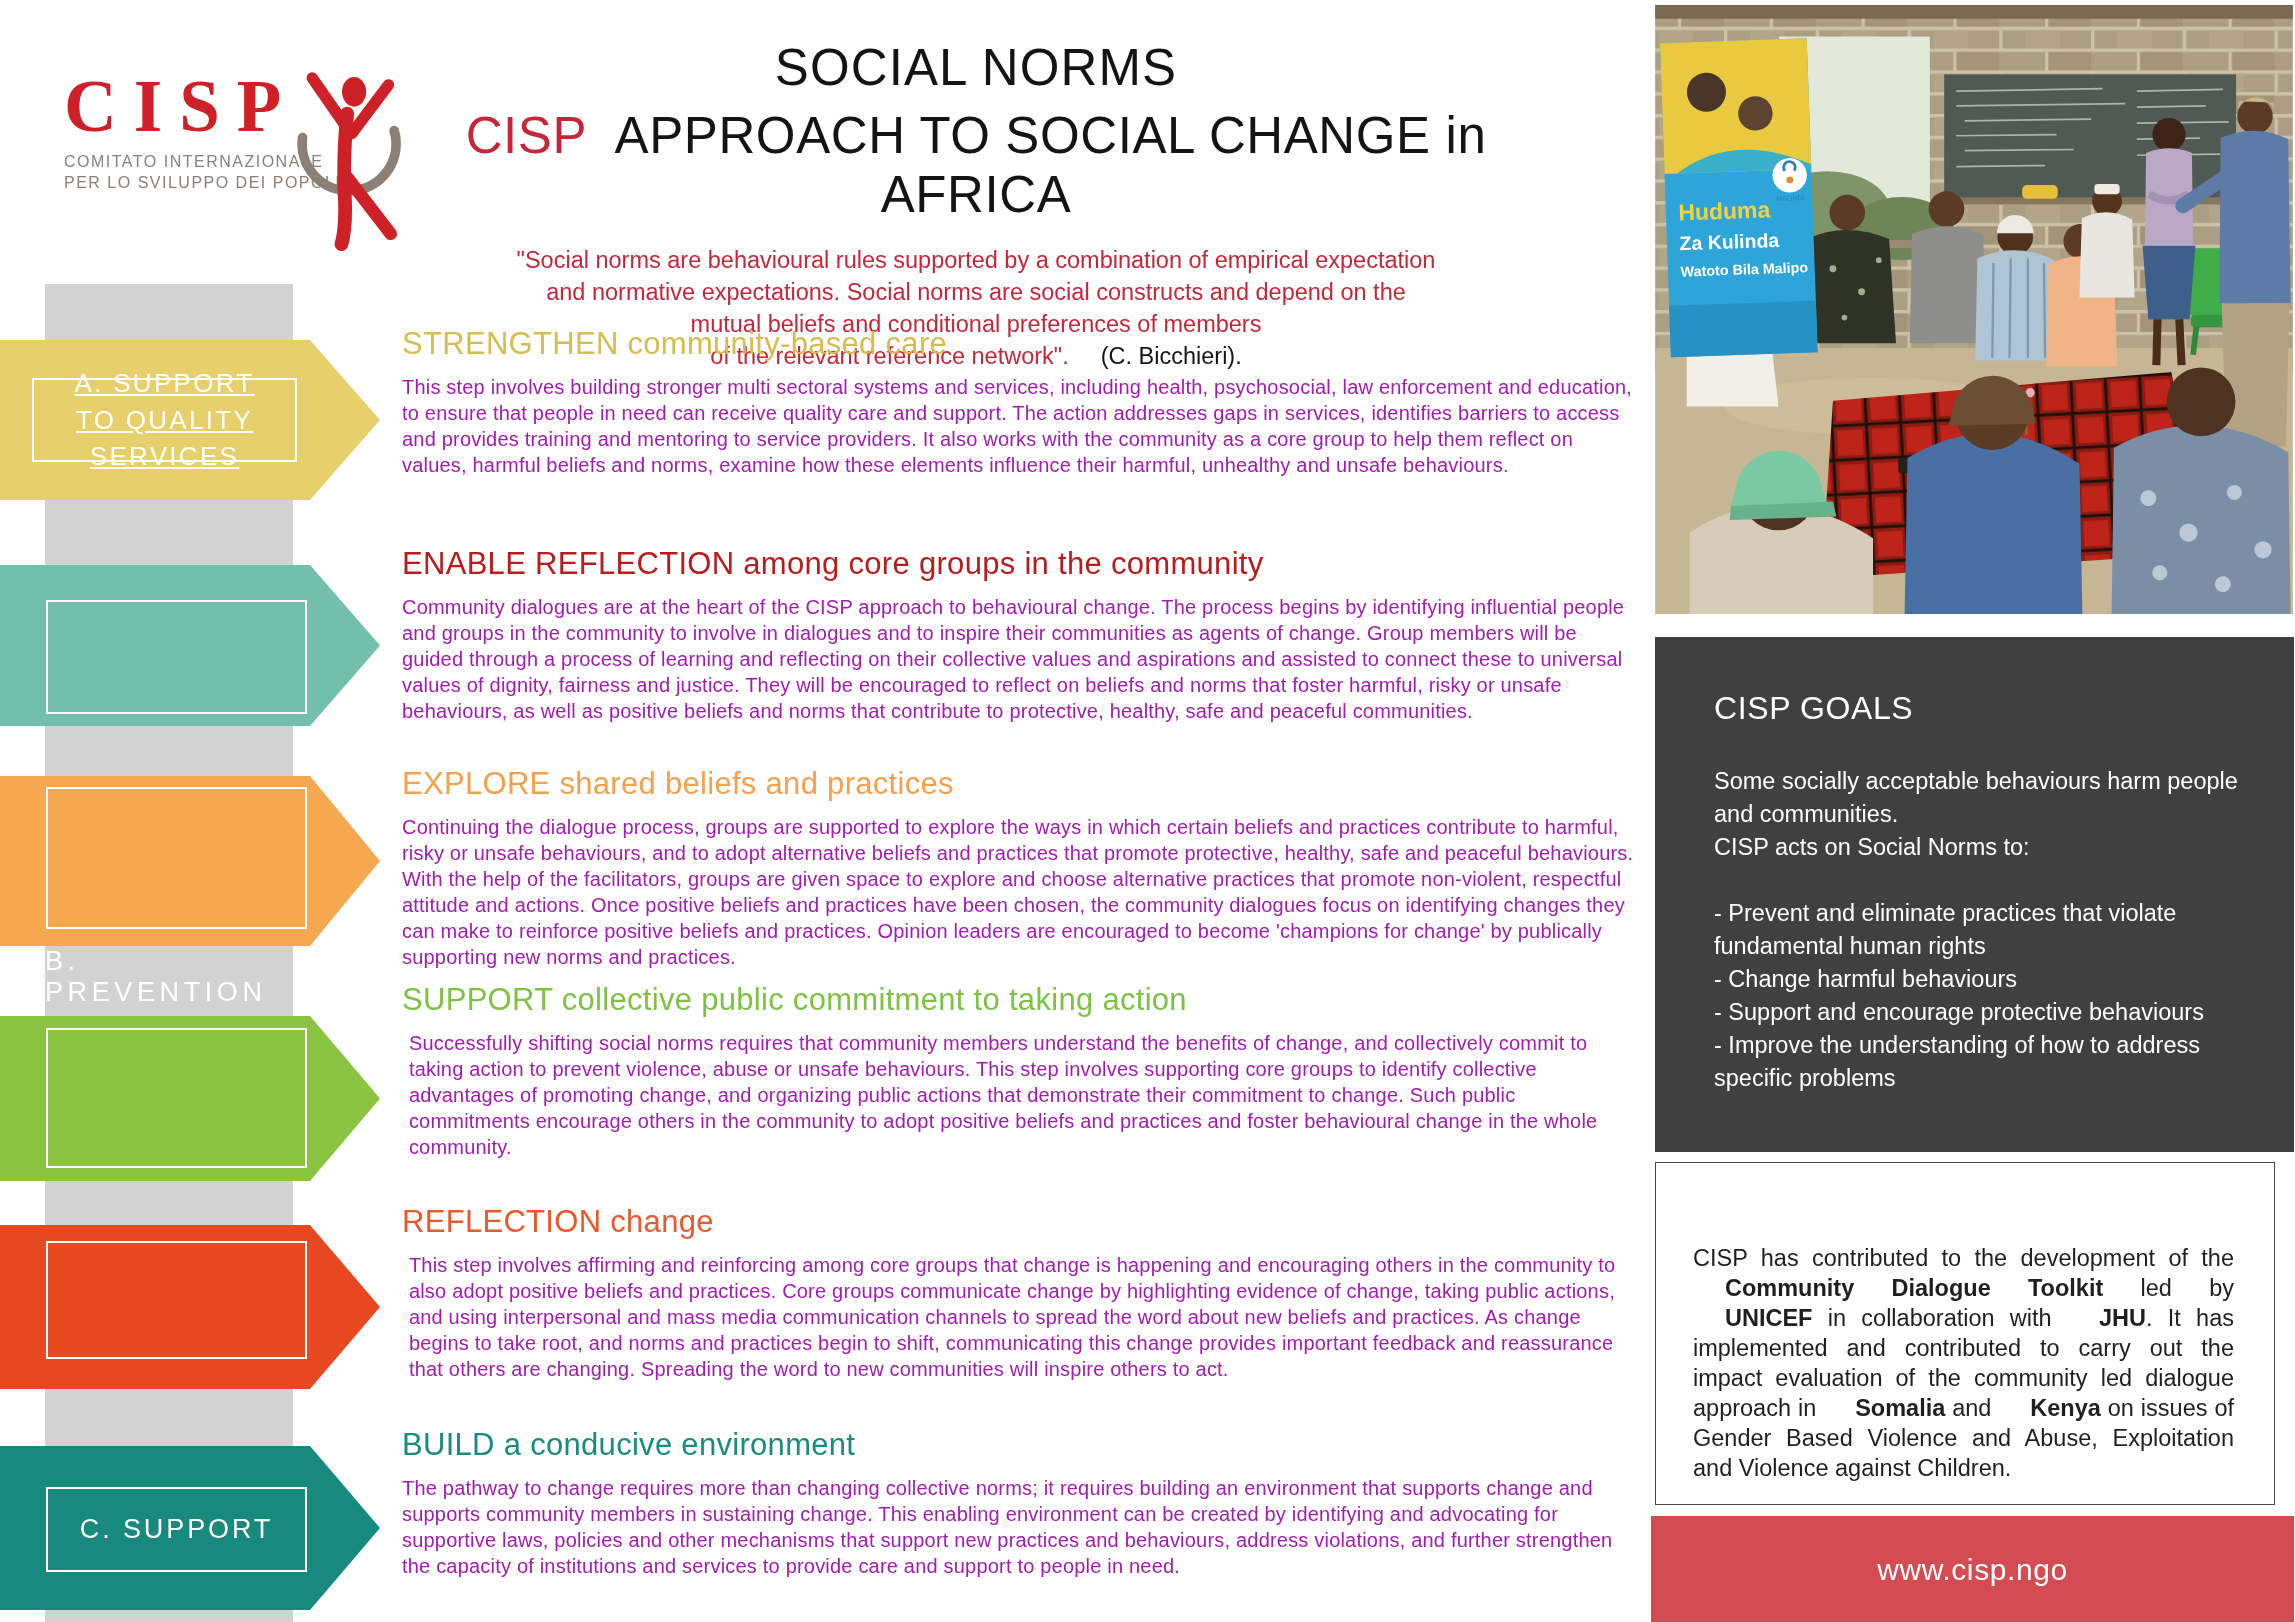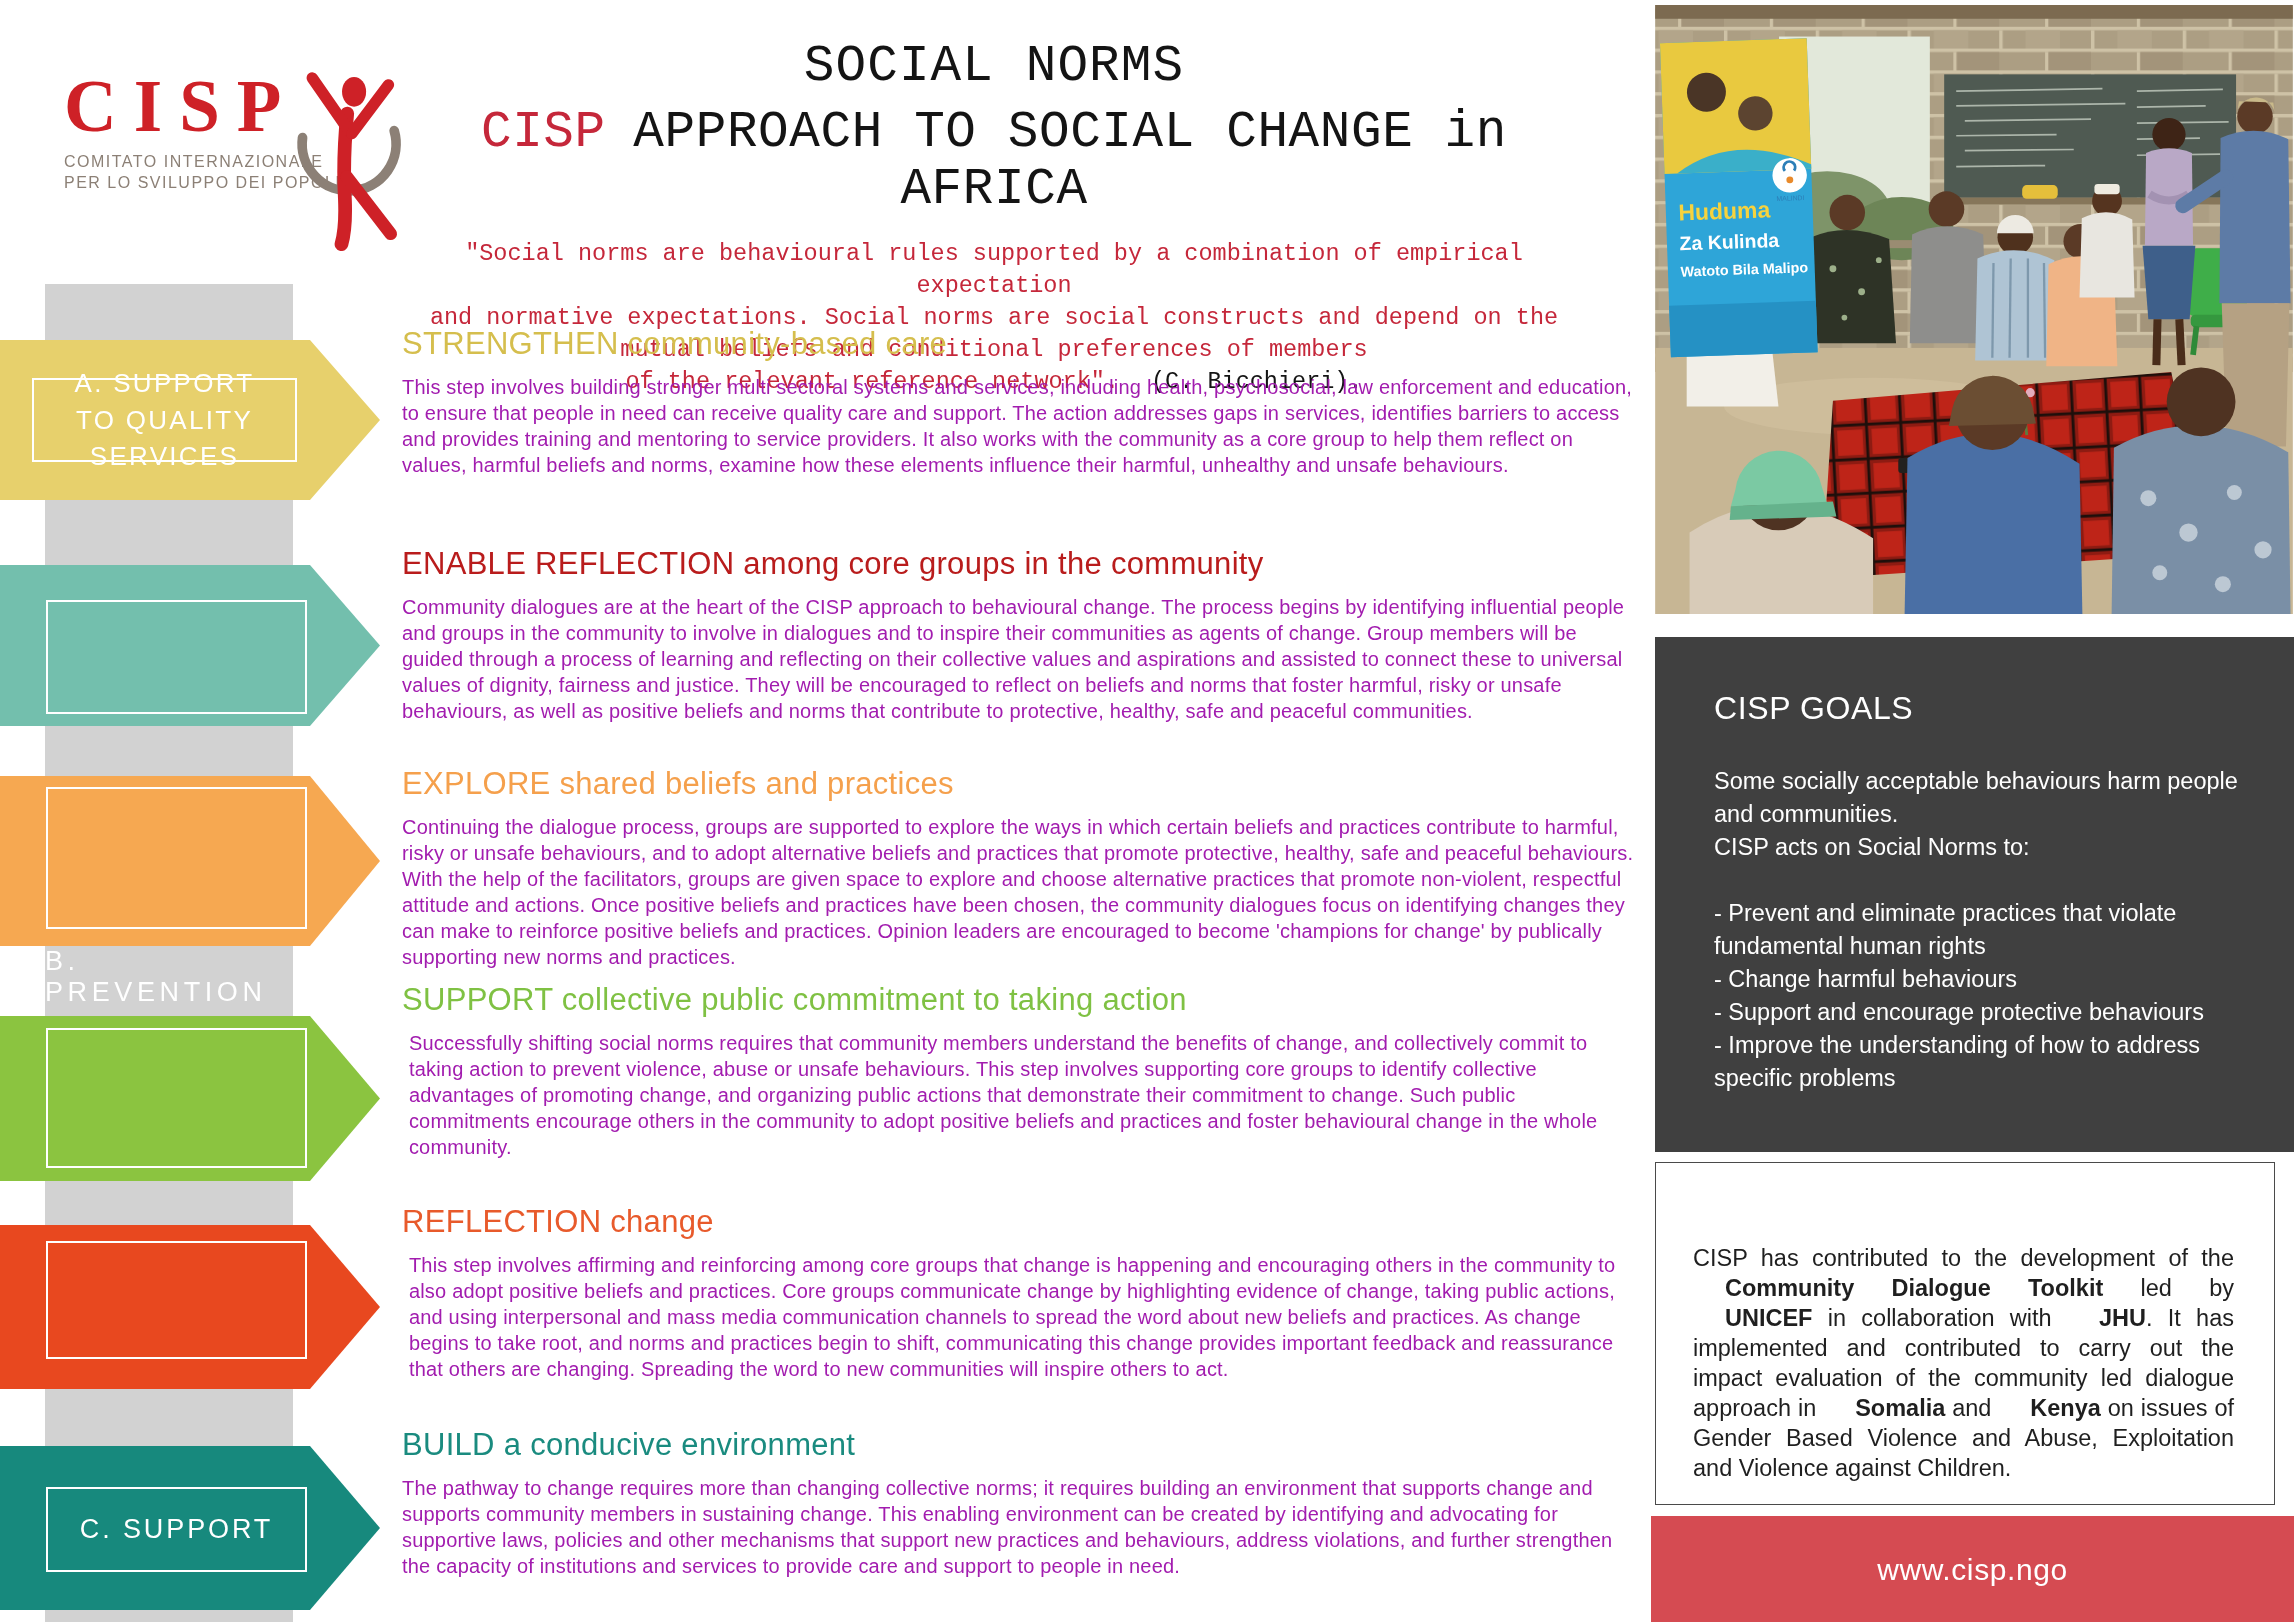--- a/index.html
+++ b/index.html
@@ -35,7 +35,7 @@
                   font-size:73px; letter-spacing:17px; line-height:1; }
   .logo-sub { margin-top:9.2px; font-size:16px; letter-spacing:1.5px; line-height:20.7px; color:#8C8076; }
   .logo-mark { position:absolute; left:292px; top:62px; }
-  .titleblock { position:absolute; left:420px; top:38px; width:1148px; text-align:center; color:#141414;font-family:Liberation Mono, monospace; }
+  .titleblock { position:absolute; left:402px; top:38px; width:1148px; text-align:center; color:#141414; }
   .title1 { font-size:51px; letter-spacing:1.1px; }
   .title2 { font-size:51px; letter-spacing:0.6px; margin-top:9.2px; }
   .title2 .accent { margin-right:27.5px; }

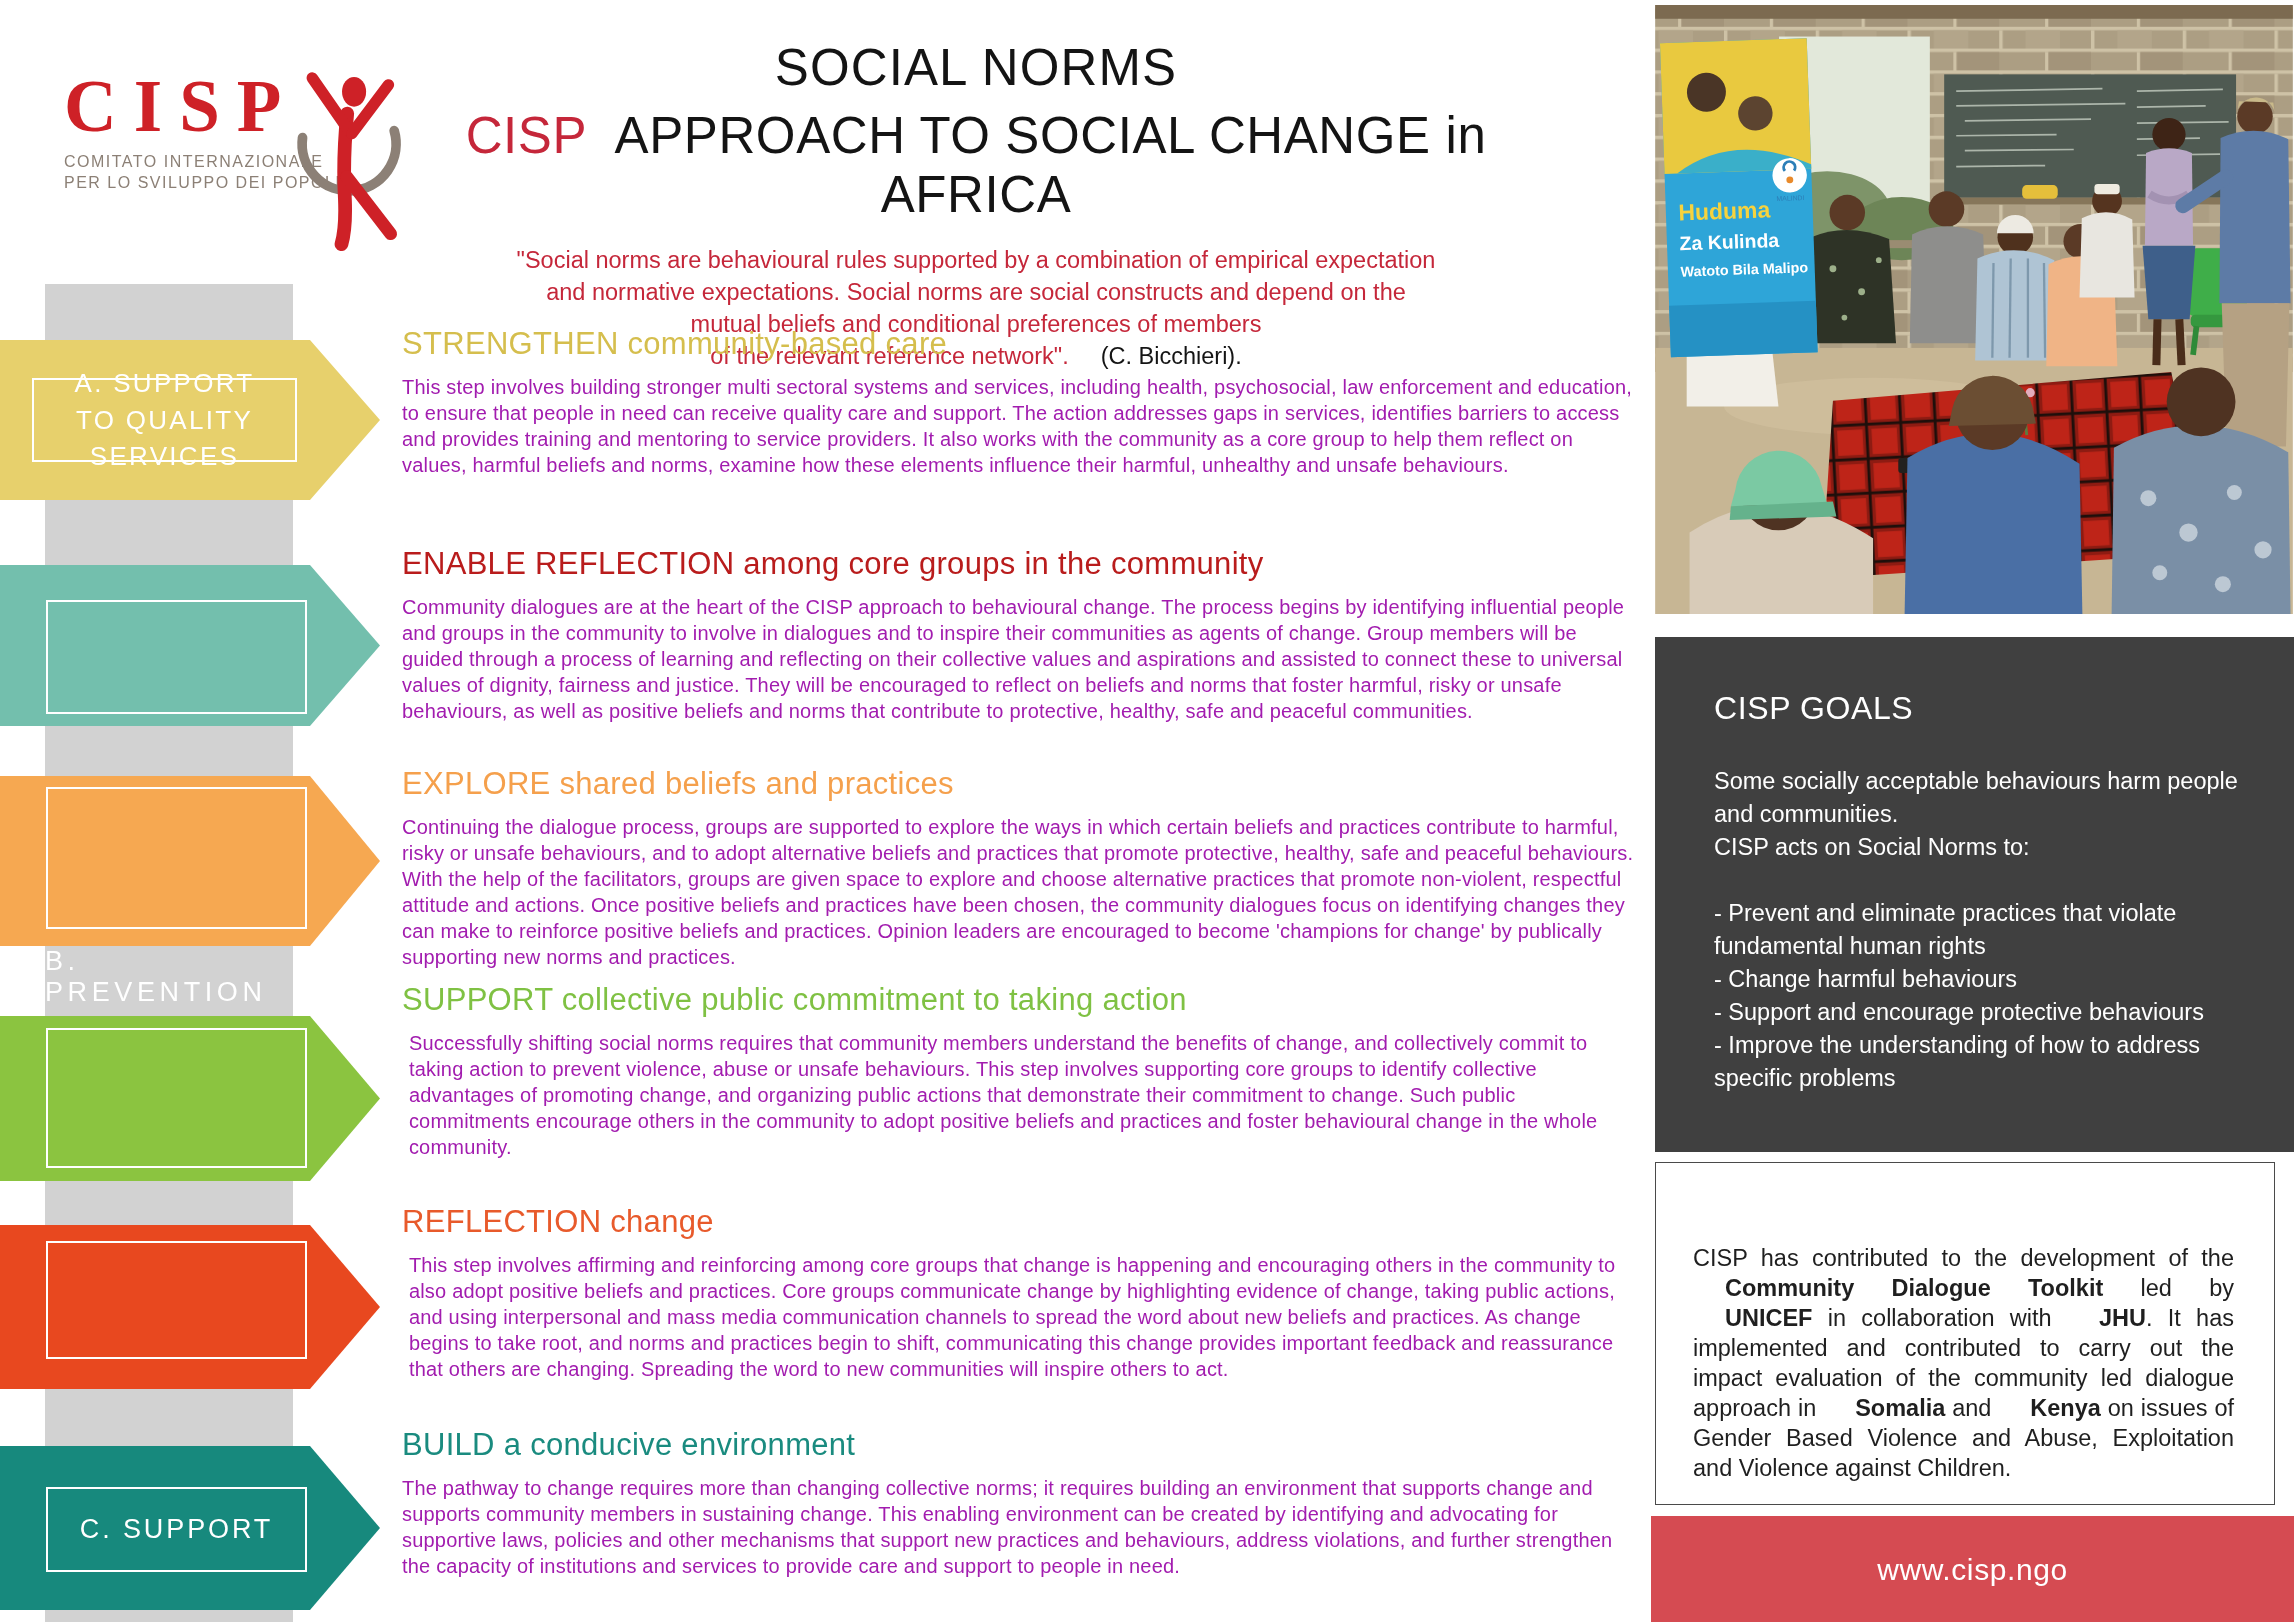--- a/index.html
+++ b/index.html
@@ -20,7 +20,7 @@
   .arrow-d  { top:1446px; height:164px; }
   .arrow-box { position:absolute; border:2.9px solid #fff; display:flex; align-items:center; justify-content:center;
                text-align:center; color:#fff; }
-  .box-a { left:32px; top:378px;  width:265px; height:84px; font-size:26px; letter-spacing:2.3px; line-height:1.42; padding:0 19.5px; }
+  .box-a { left:32px; top:378px;  width:265px; height:84px; font-size:26px; letter-spacing:2.3px; line-height:1.42; padding:0 19.5px;text-decoration:underline; }
   .box-t { left:46px; top:600px; width:261px; height:114px; }
   .box-o { left:46px; top:787px; width:261px; height:142px; }
   .box-g { left:46px; top:1028px; width:261px; height:140px; }

